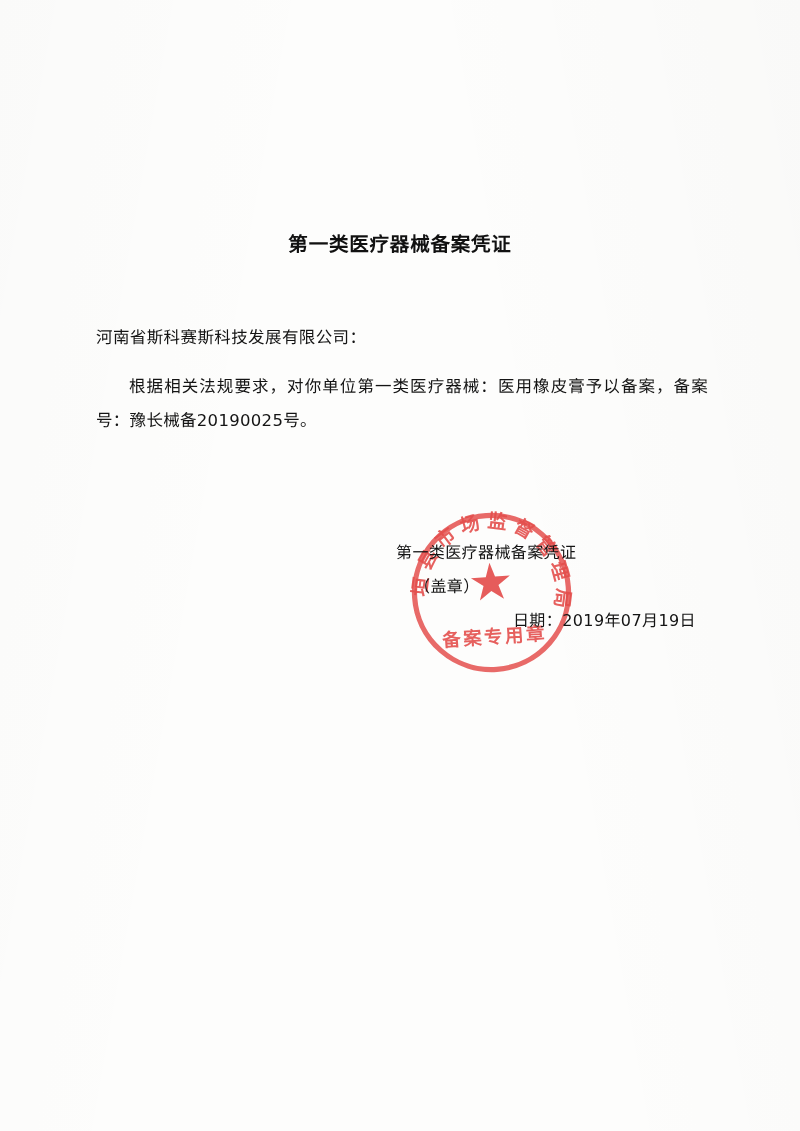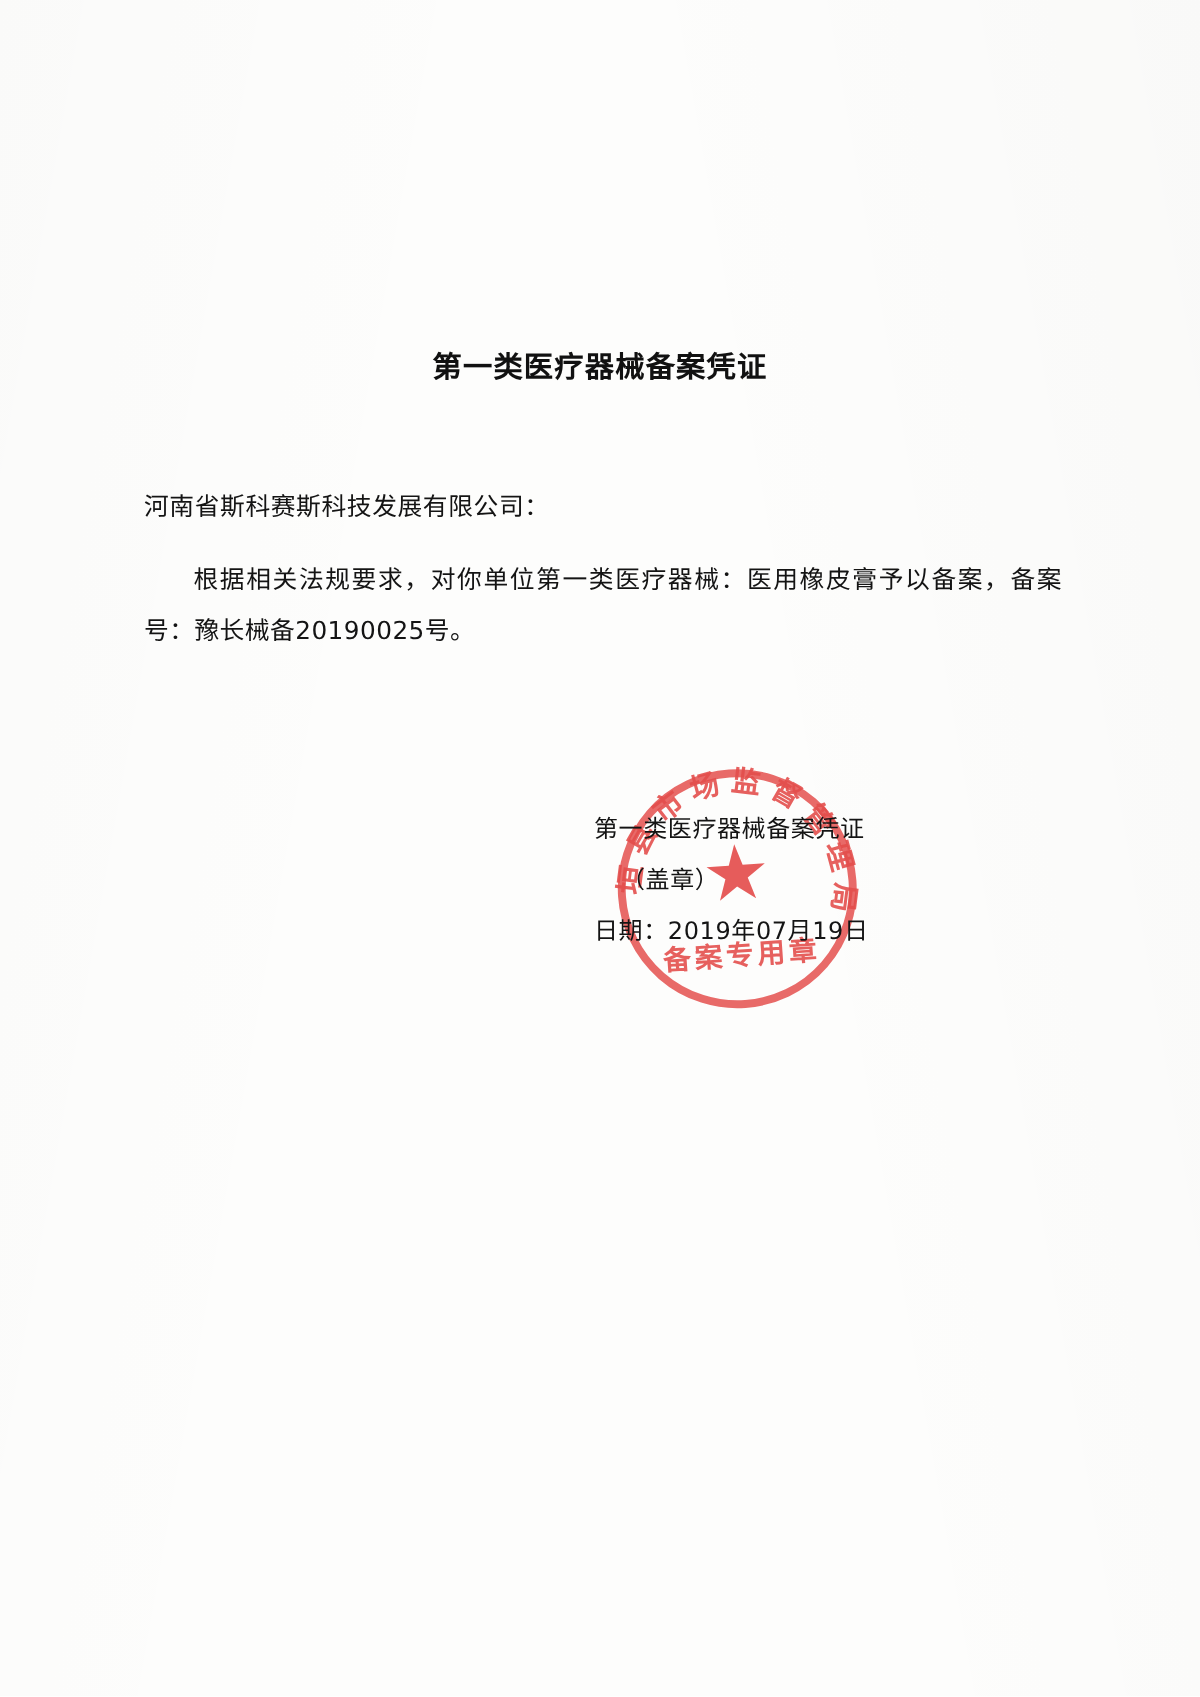--- a/index.html
+++ b/index.html
@@ -80,7 +80,7 @@
   }
   .sign-org { white-space: nowrap; }
   .sign-seal-note { margin-left: 18px; }
-  .sign-date { margin-left: 0px; white-space: nowrap; }
+  .sign-date { margin-left: 0px; white-space: nowrap; text-align: right; }
 
   
   .seal {

